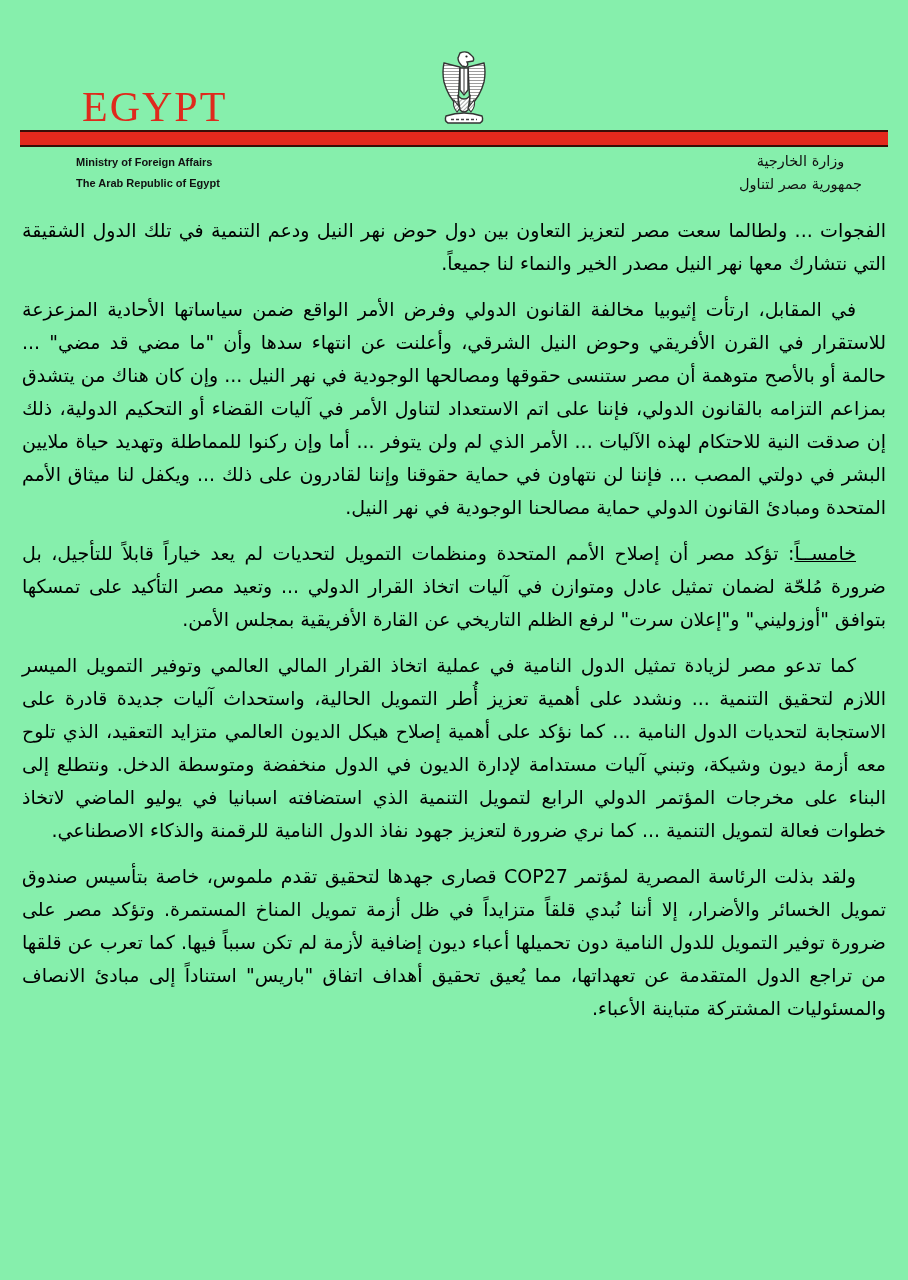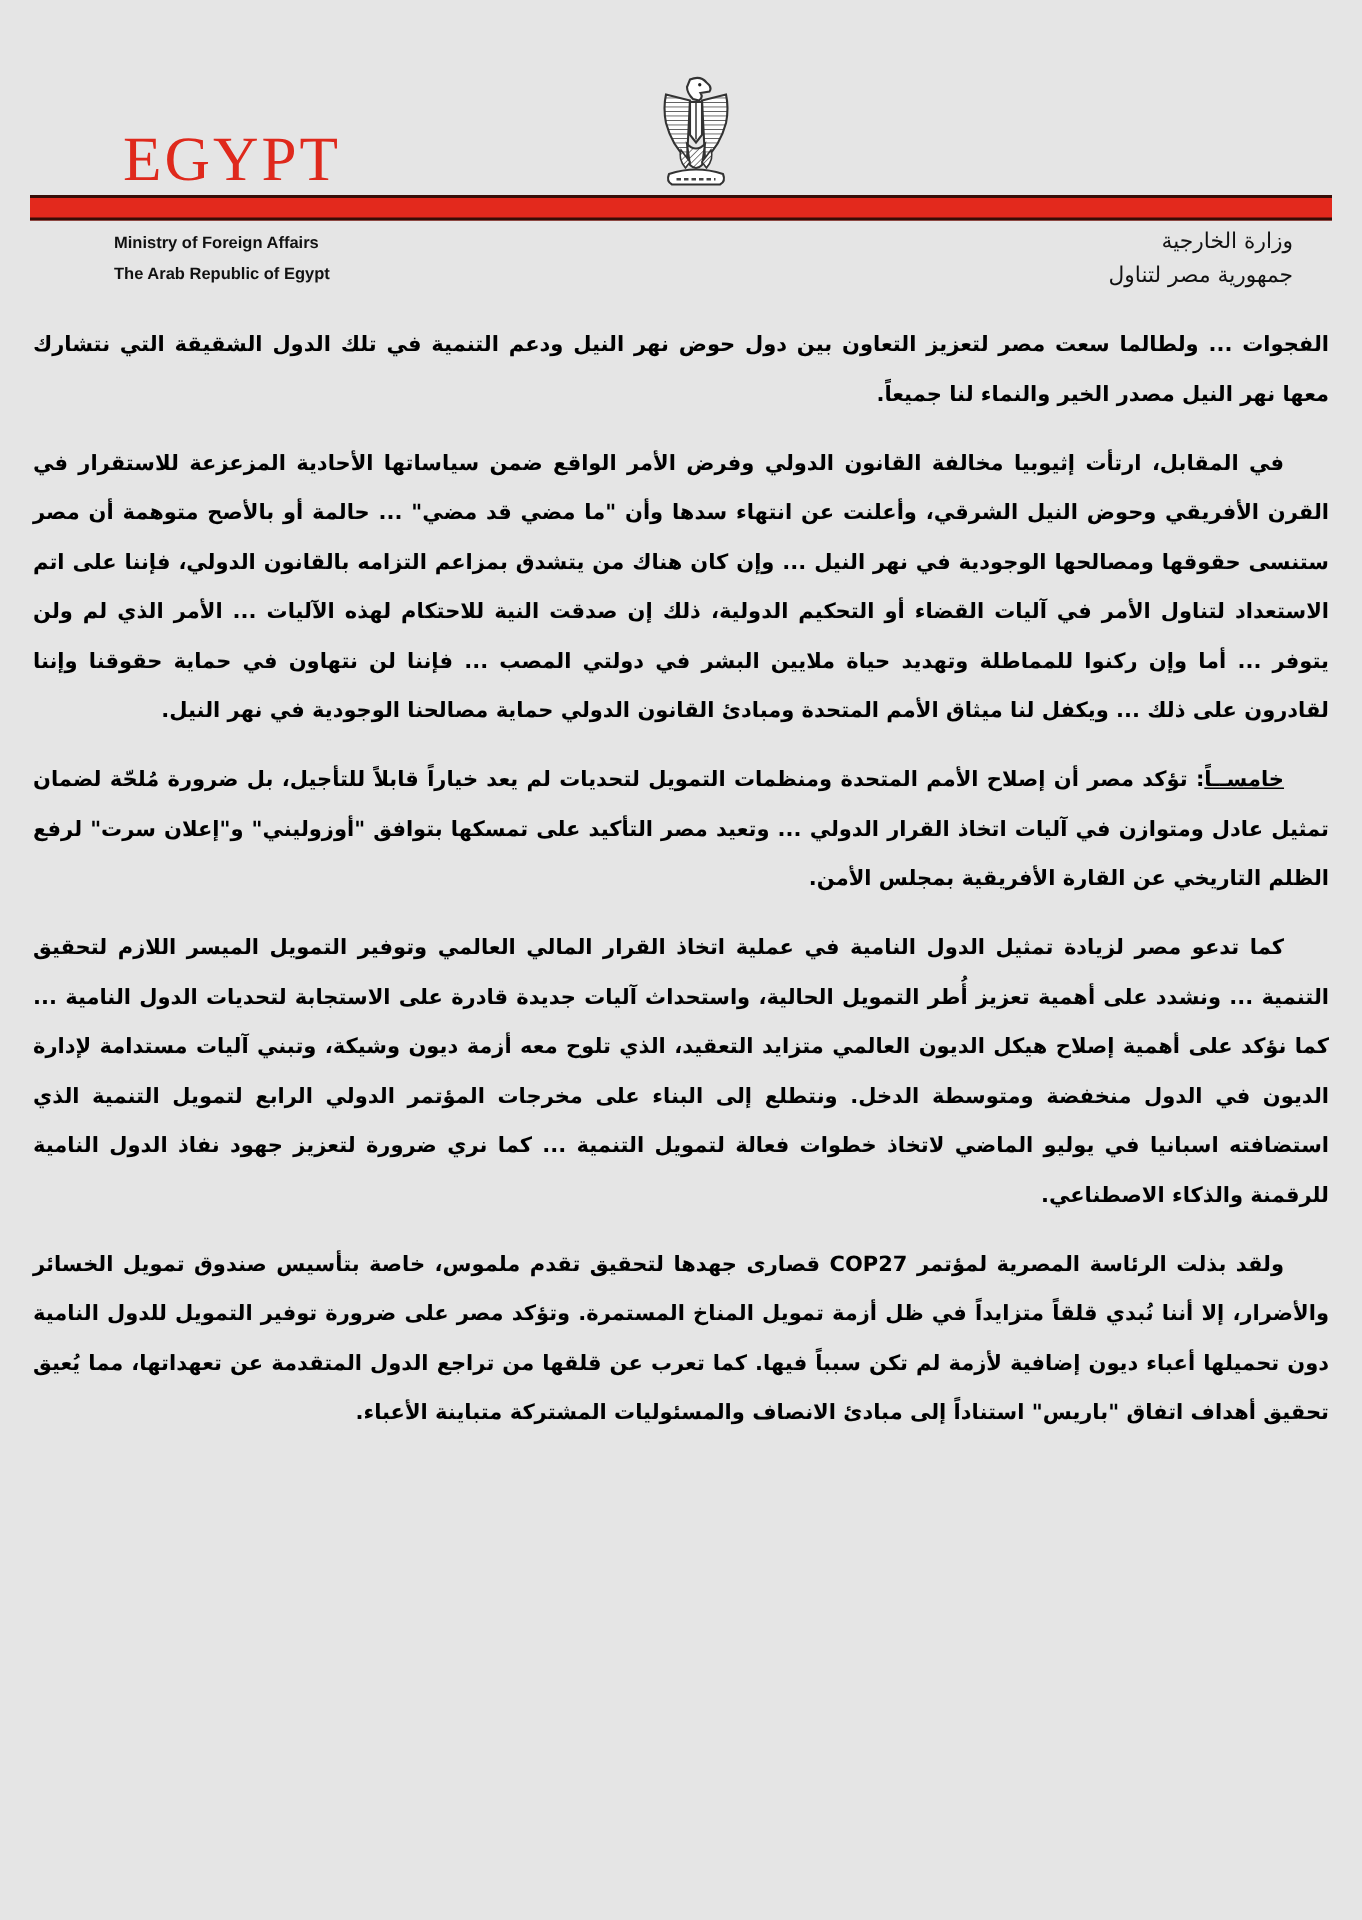--- a/index.html
+++ b/index.html
@@ -6,7 +6,7 @@
   .page{
     position:relative;
     width:908px;height:1280px;
-    background:#e5e5e5;
+    background:#86efac;
     overflow:hidden;
     font-family:"DejaVu Sans",sans-serif;
   }

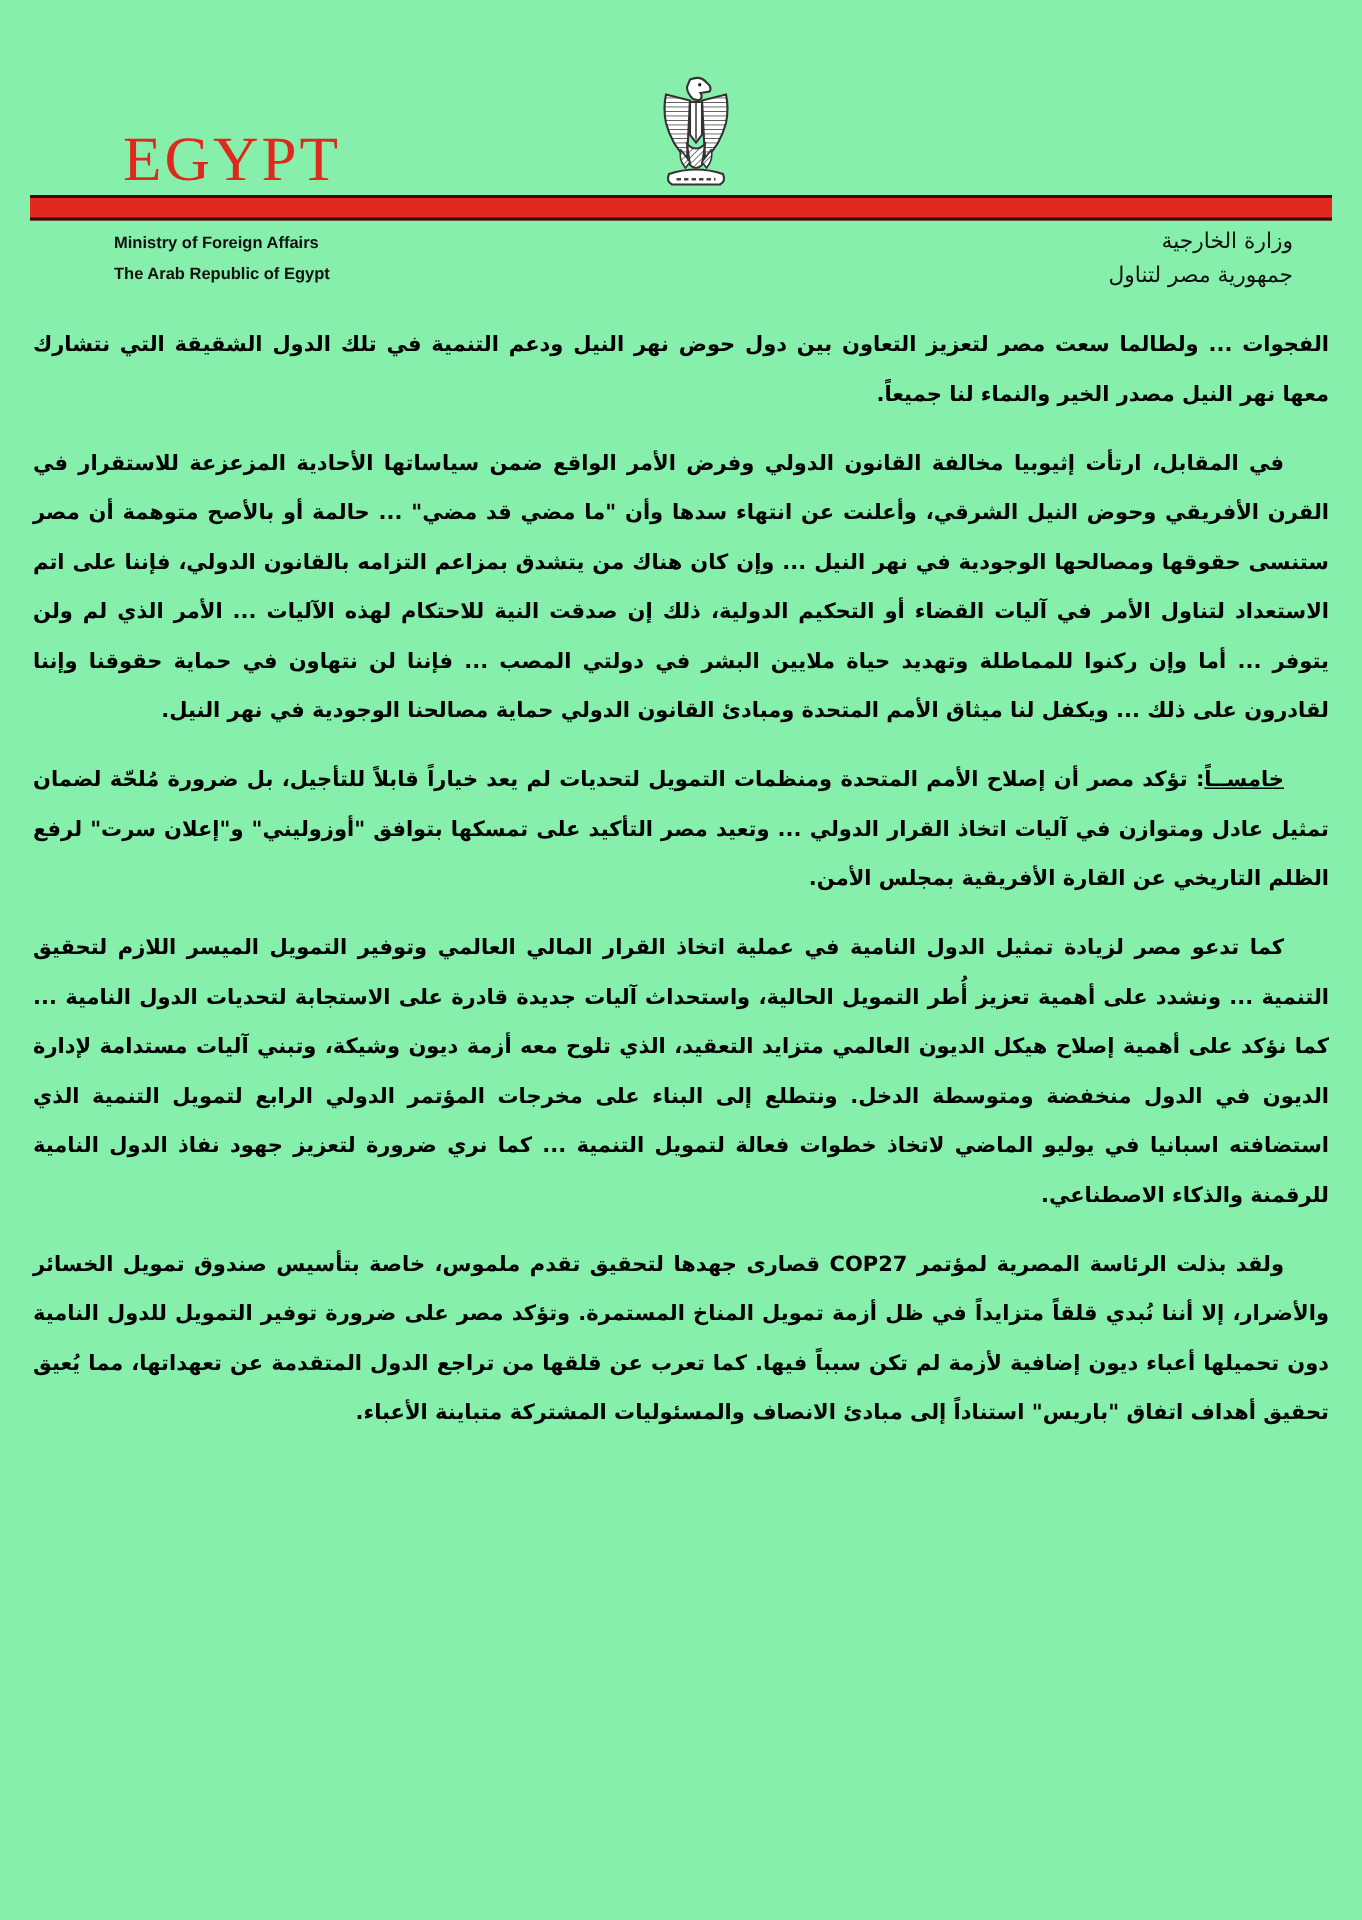--- a/index.html
+++ b/index.html
@@ -37,7 +37,7 @@
   .ar-ministry{
     position:absolute;right:46px;top:150px;
     font-size:14.5px;line-height:23px;color:#111;
-    direction:rtl;text-align:right;
+    direction:rtl;text-align:center;
   }
   
   .doc-body{

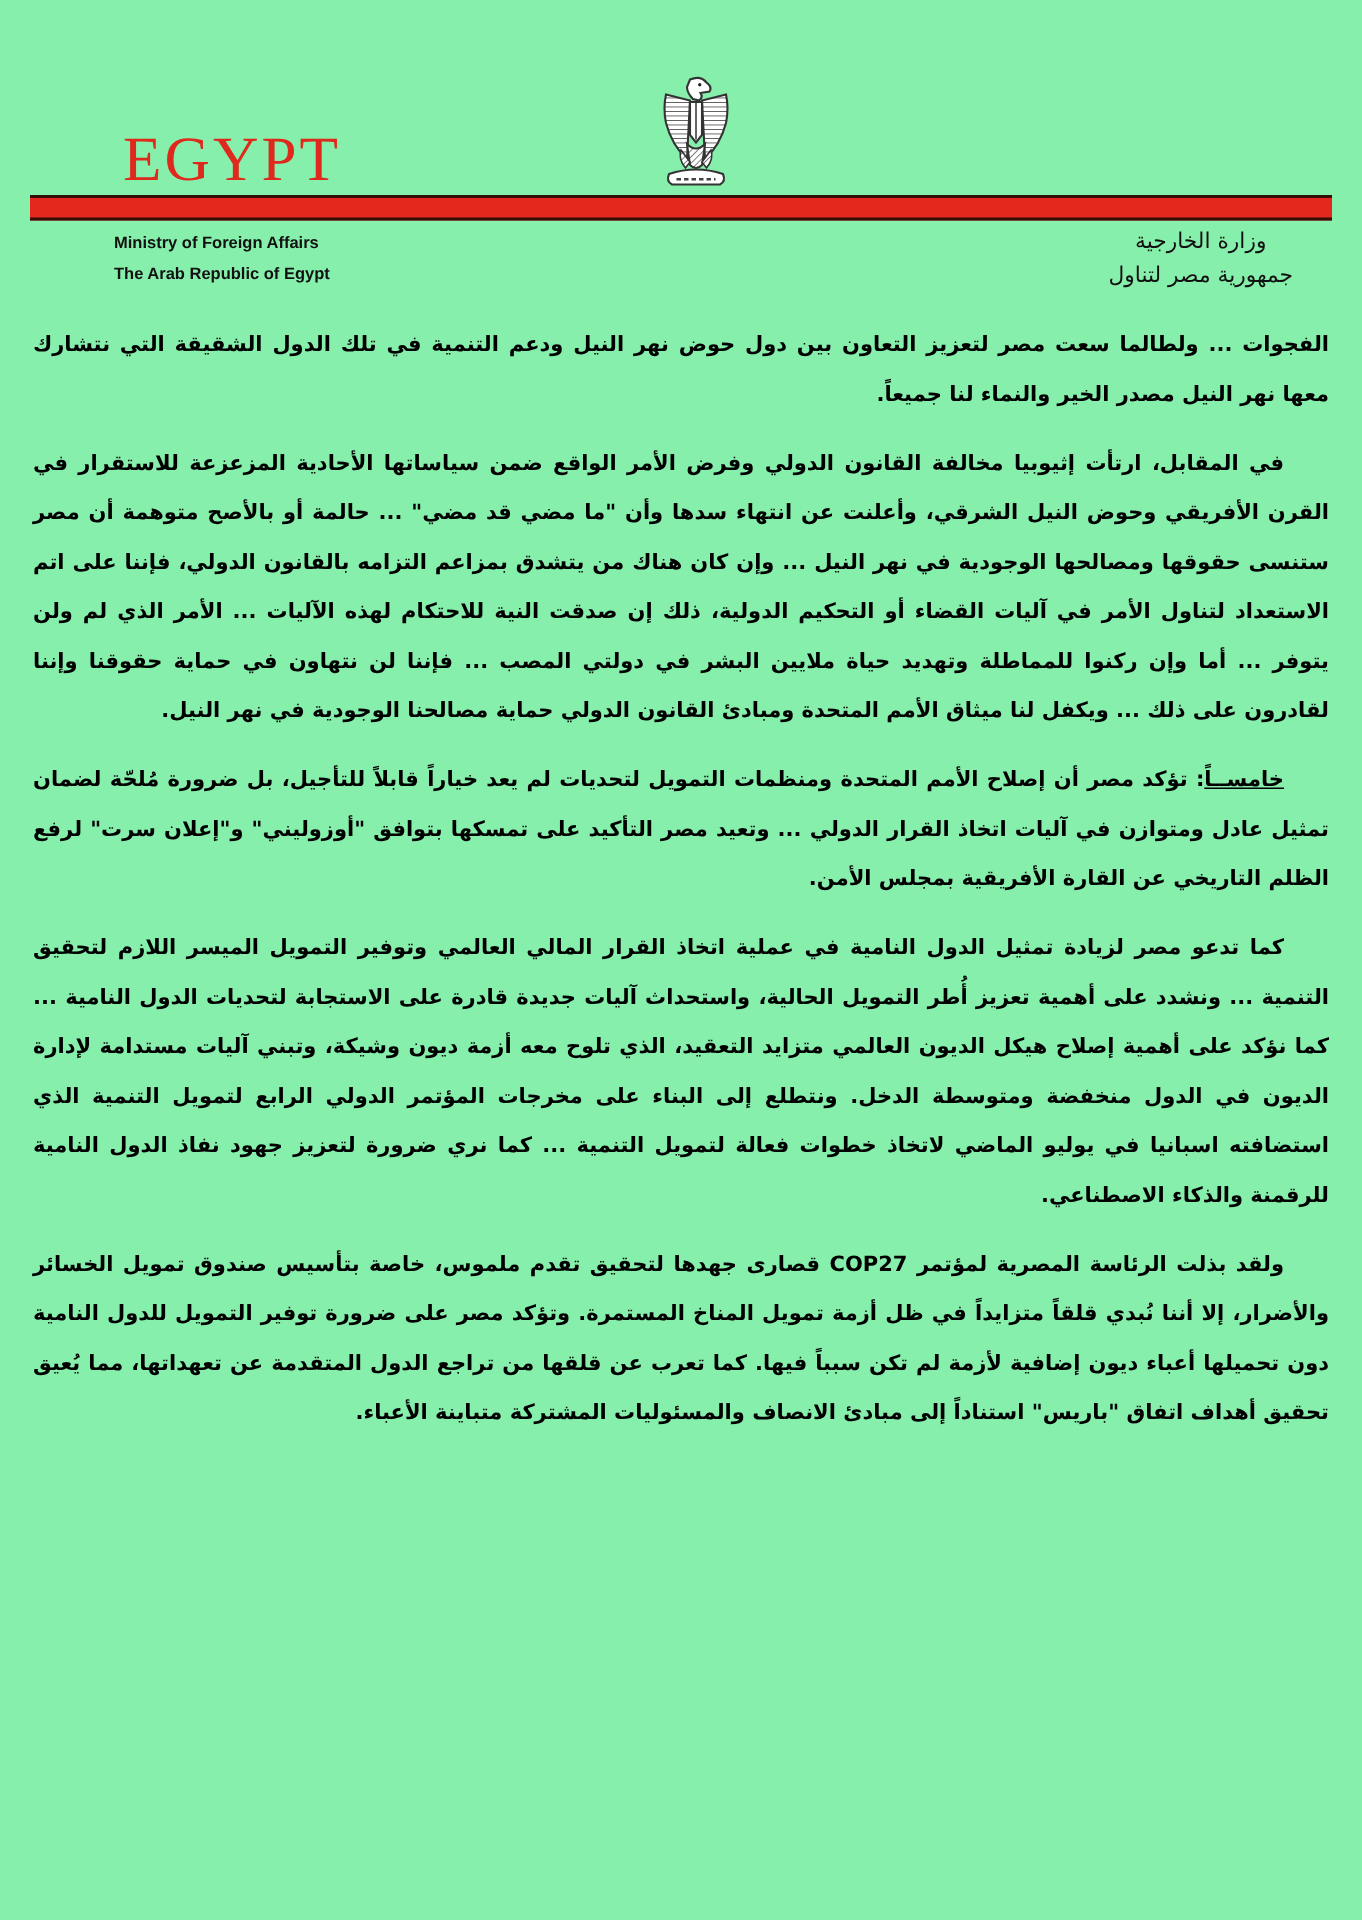--- a/index.html
+++ b/index.html
@@ -47,9 +47,9 @@
   }
   .para{
     margin:0 0 13px 0;
-    font-size:14px;
+    font-size:19px;
     line-height:33px;
-    font-weight:bold;
+    font-weight:normal;
     text-align:justify;
     text-align-last:right;
     text-indent:30px;

